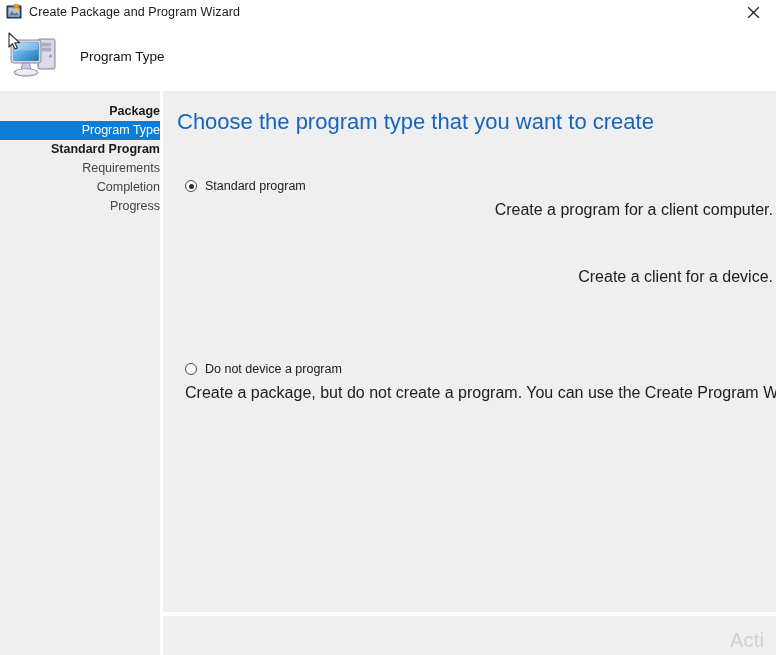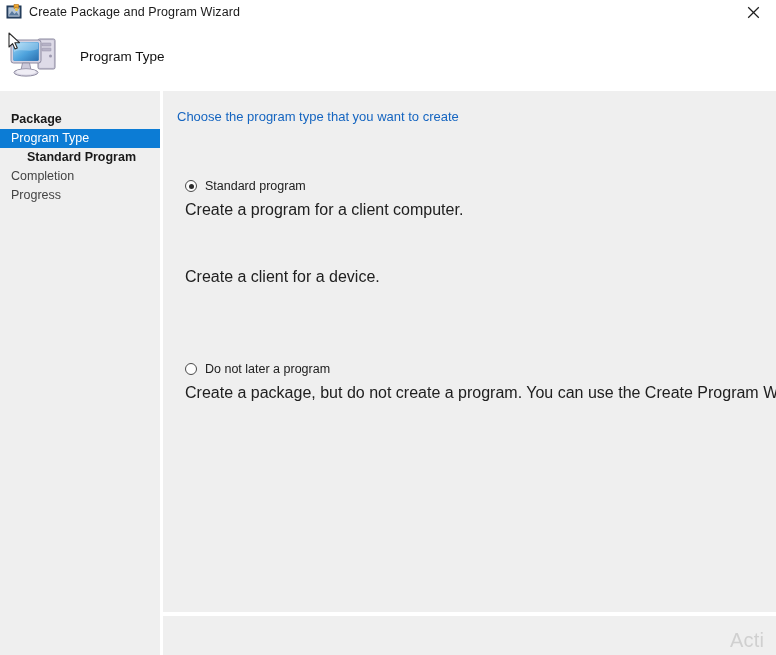--- a/index.html
+++ b/index.html
@@ -22,6 +22,7 @@
     height: 655px;
     background: #ffffff;
     box-sizing: border-box;
+    text-align: right;
   }
 
   

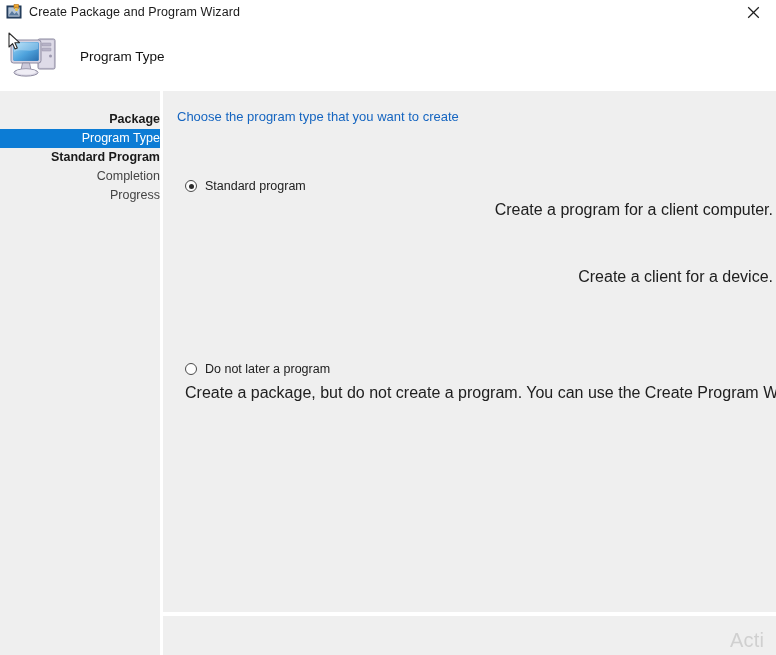--- a/index.html
+++ b/index.html
@@ -110,7 +110,7 @@
     width: 160px;
     height: 564px;
     background: #efefef;
-    padding-top: 19px;
+    padding-top: 11px;
     box-sizing: border-box;
   }
   .nav-item {

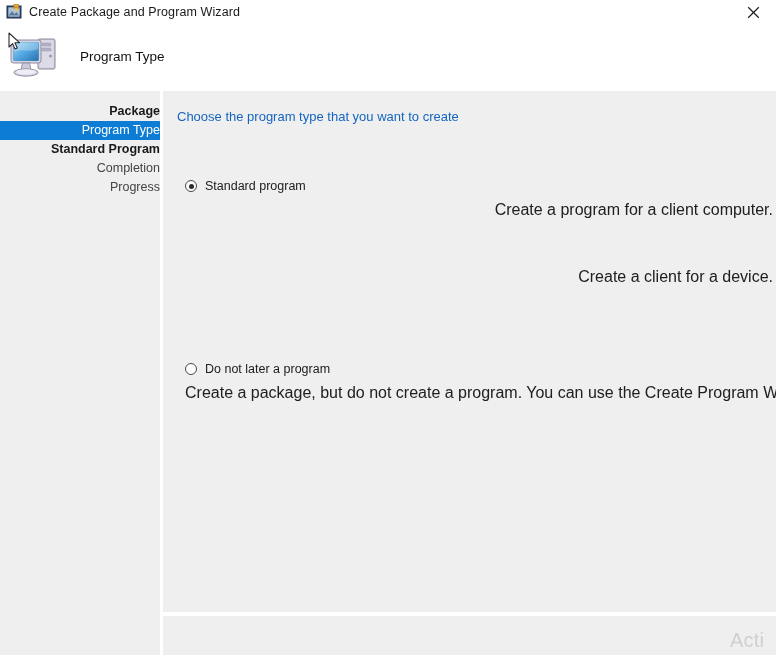--- a/index.html
+++ b/index.html
@@ -143,7 +143,7 @@
     position: absolute;
     left: 14px;
     top: 18px;
-    font-size: 13px;
+    font-size: 22px;
     color: #1565c0;
     white-space: nowrap;
   }

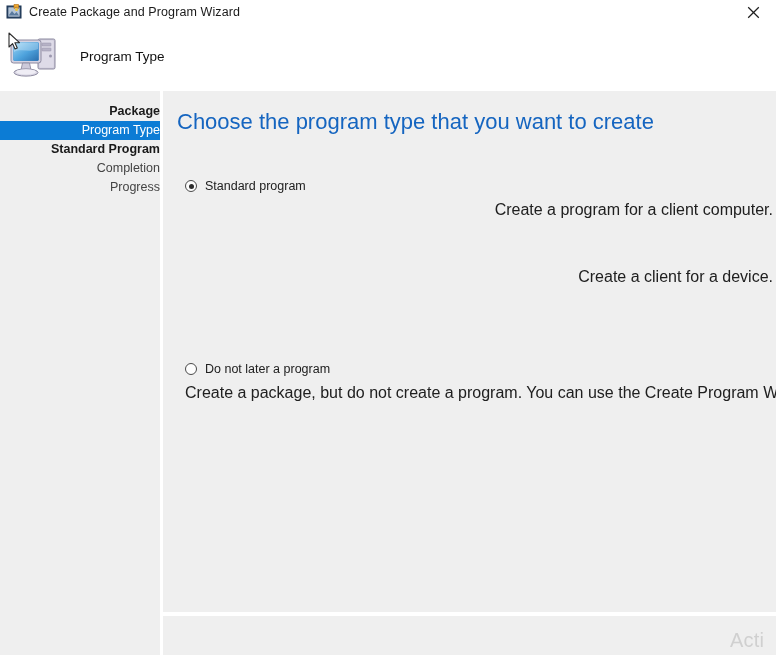--- a/index.html
+++ b/index.html
@@ -291,6 +291,7 @@
       <div class="nav-item bold">Package</div>
       <div class="nav-item selected">Program Type</div>
       <div class="nav-item indent bold">Standard Program</div>
+      <div class="nav-item indent">Requirements</div>
       <div class="nav-item">Completion</div>
       <div class="nav-item">Progress</div>
     </div>

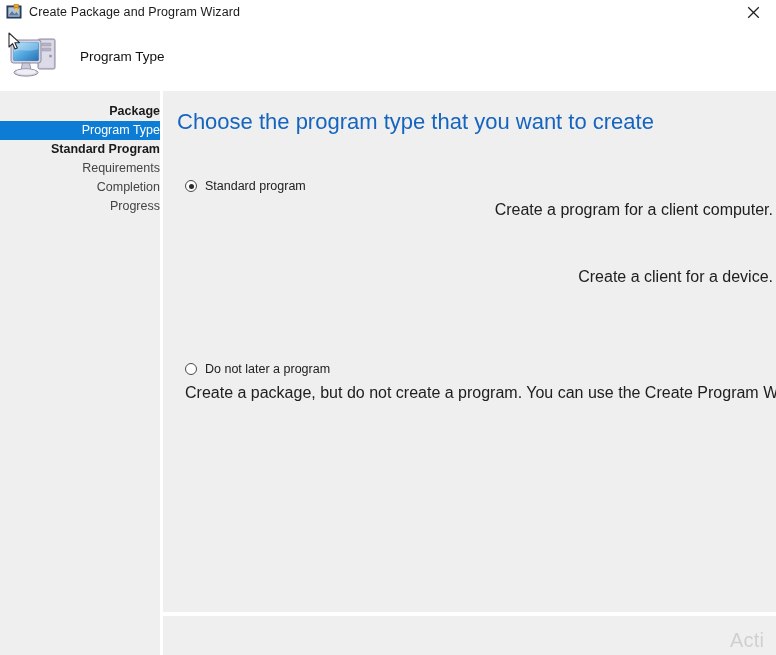--- a/index.html
+++ b/index.html
@@ -314,7 +314,7 @@
       <div class="option-group g3">
         <div class="option-row">
           <span class="radio"></span>
-          <span class="option-label">Do not later a program</span>
+          <span class="option-label">Do not device a program</span>
         </div>
         <div class="option-desc">Create a package, but do not create a program. You can use the Create Program Wizard to add a program later.</div>
       </div>

